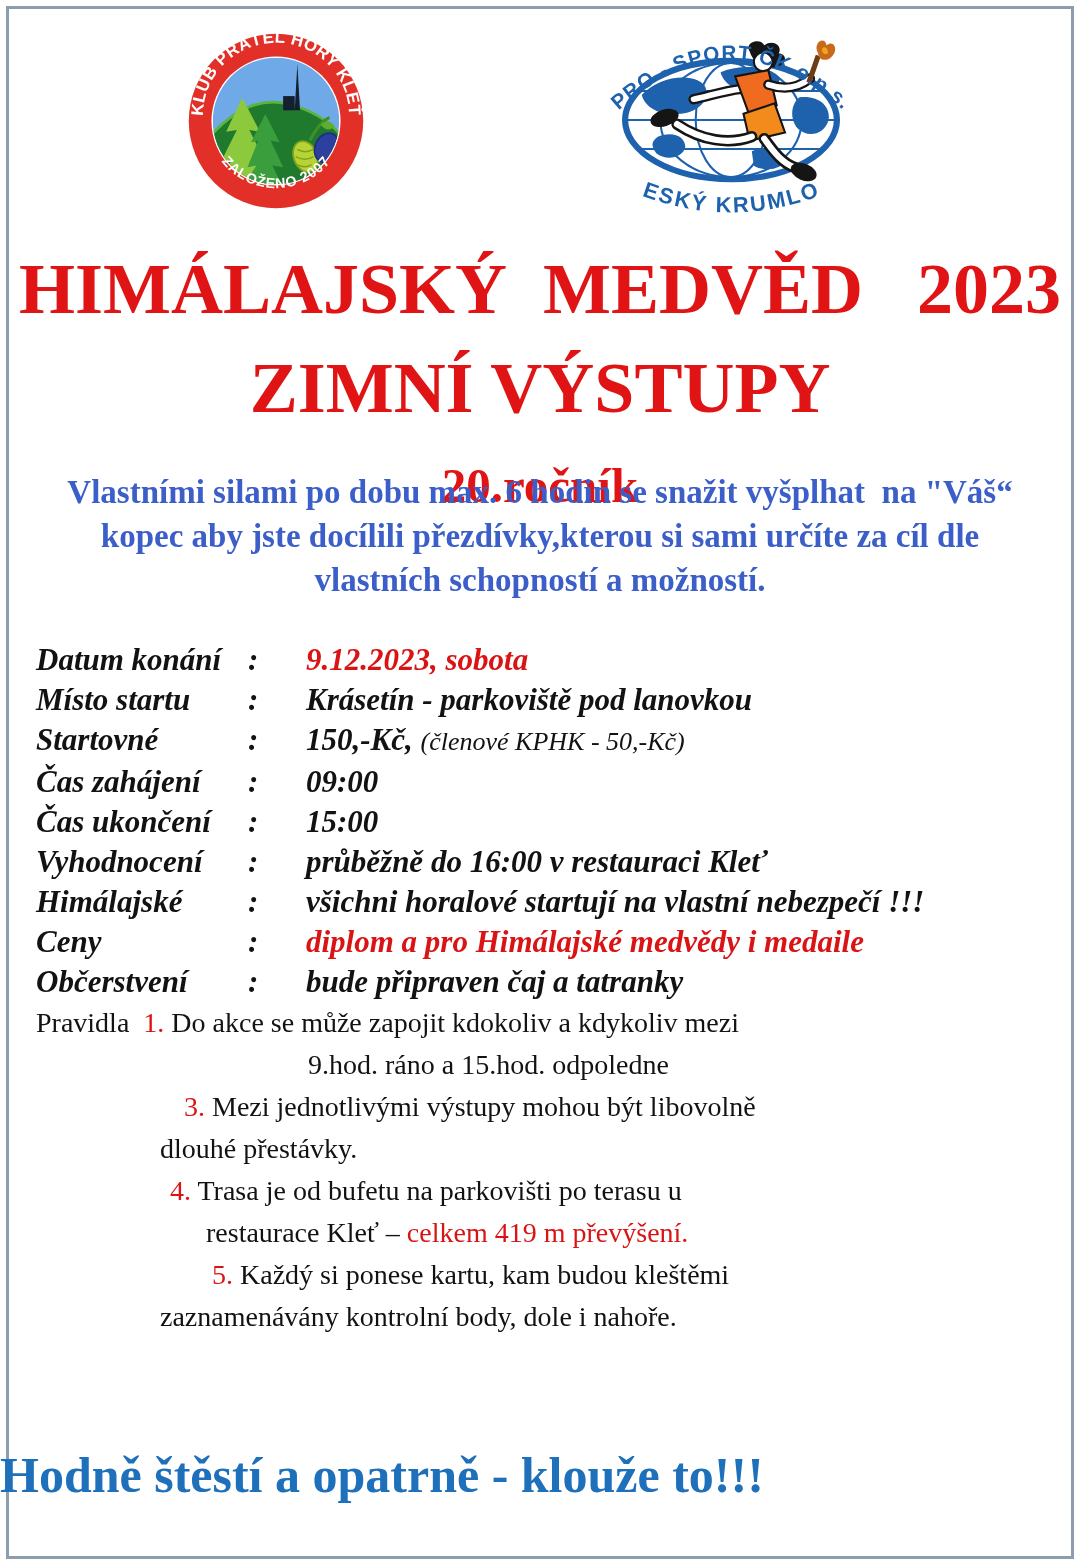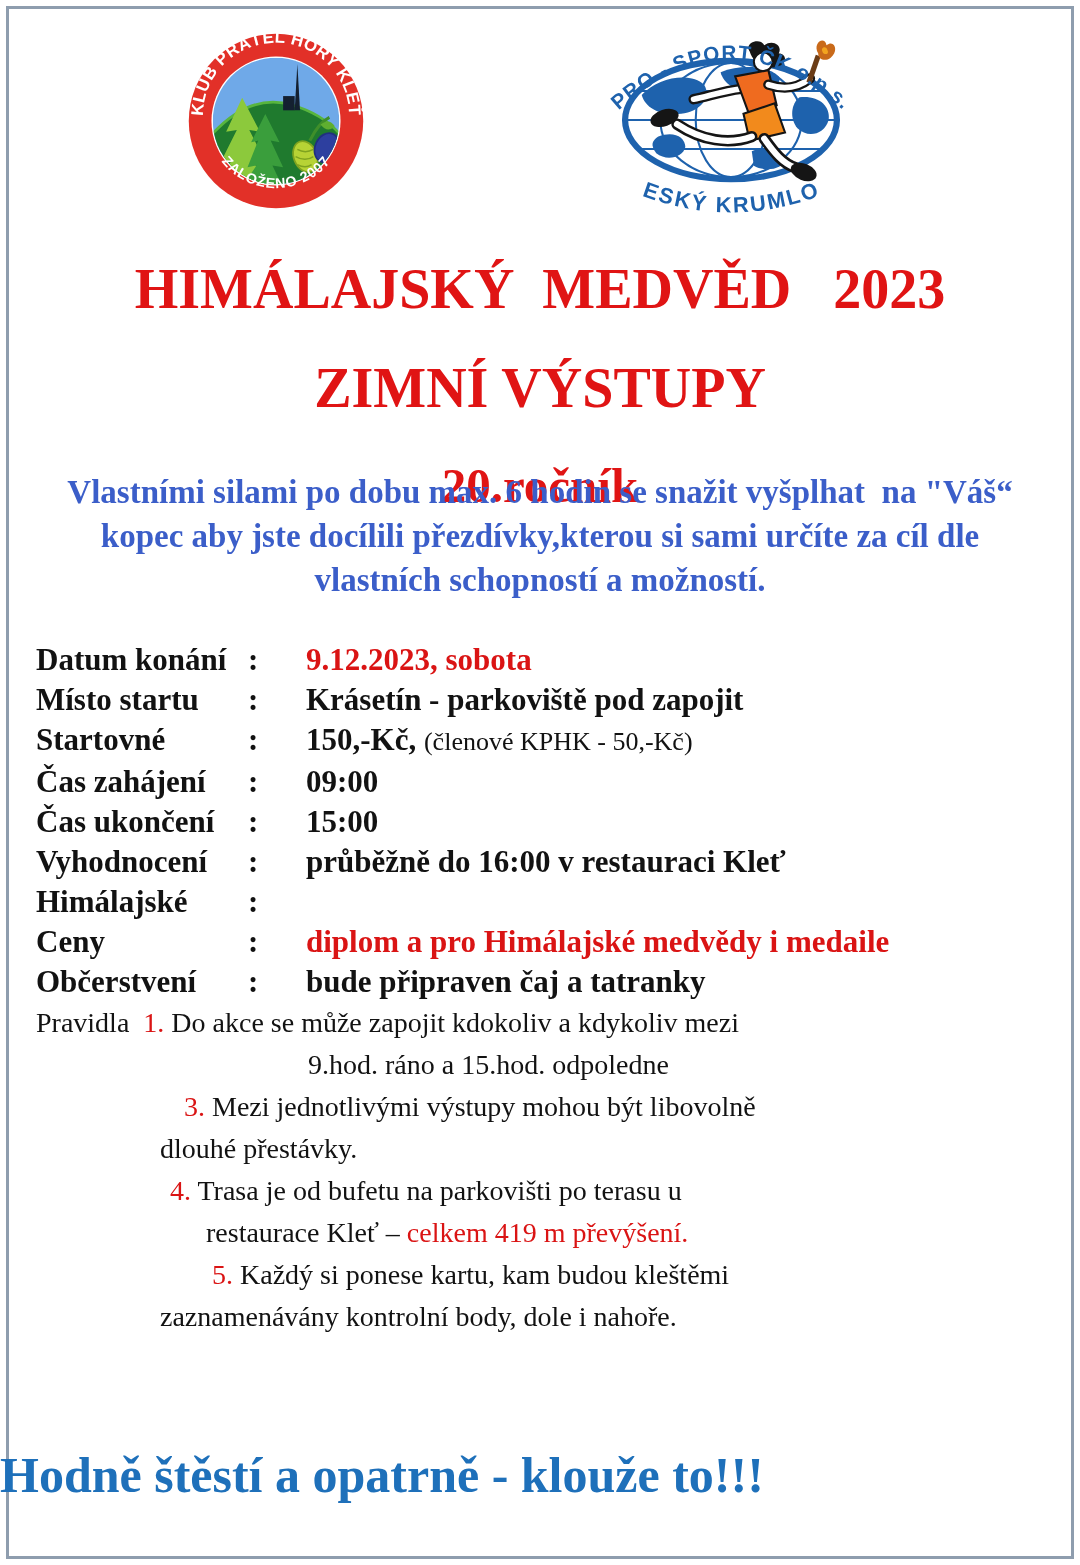--- a/index.html
+++ b/index.html
@@ -10,7 +10,7 @@
   .logo-prosport{position:absolute;left:596px;top:16px;width:270px;height:208px;}
   .title{position:absolute;top:222px;left:0;width:100%;text-align:center;color:#e01414;
          font-weight:bold;white-space:pre;}
-  .title .t1{font-size:56px;line-height:63px;letter-spacing:0px;}
+  .title .t1{font-size:72px;line-height:63px;letter-spacing:0px;}
   .title .t3{font-size:49px;line-height:60px;}
   .intro{position:absolute;top:470px;left:40px;right:40px;margin:0;text-align:center;
          color:#3b5ec9;font-weight:bold;font-size:33px;line-height:44px;white-space:pre-wrap;font-family:Liberation Serif, serif;}

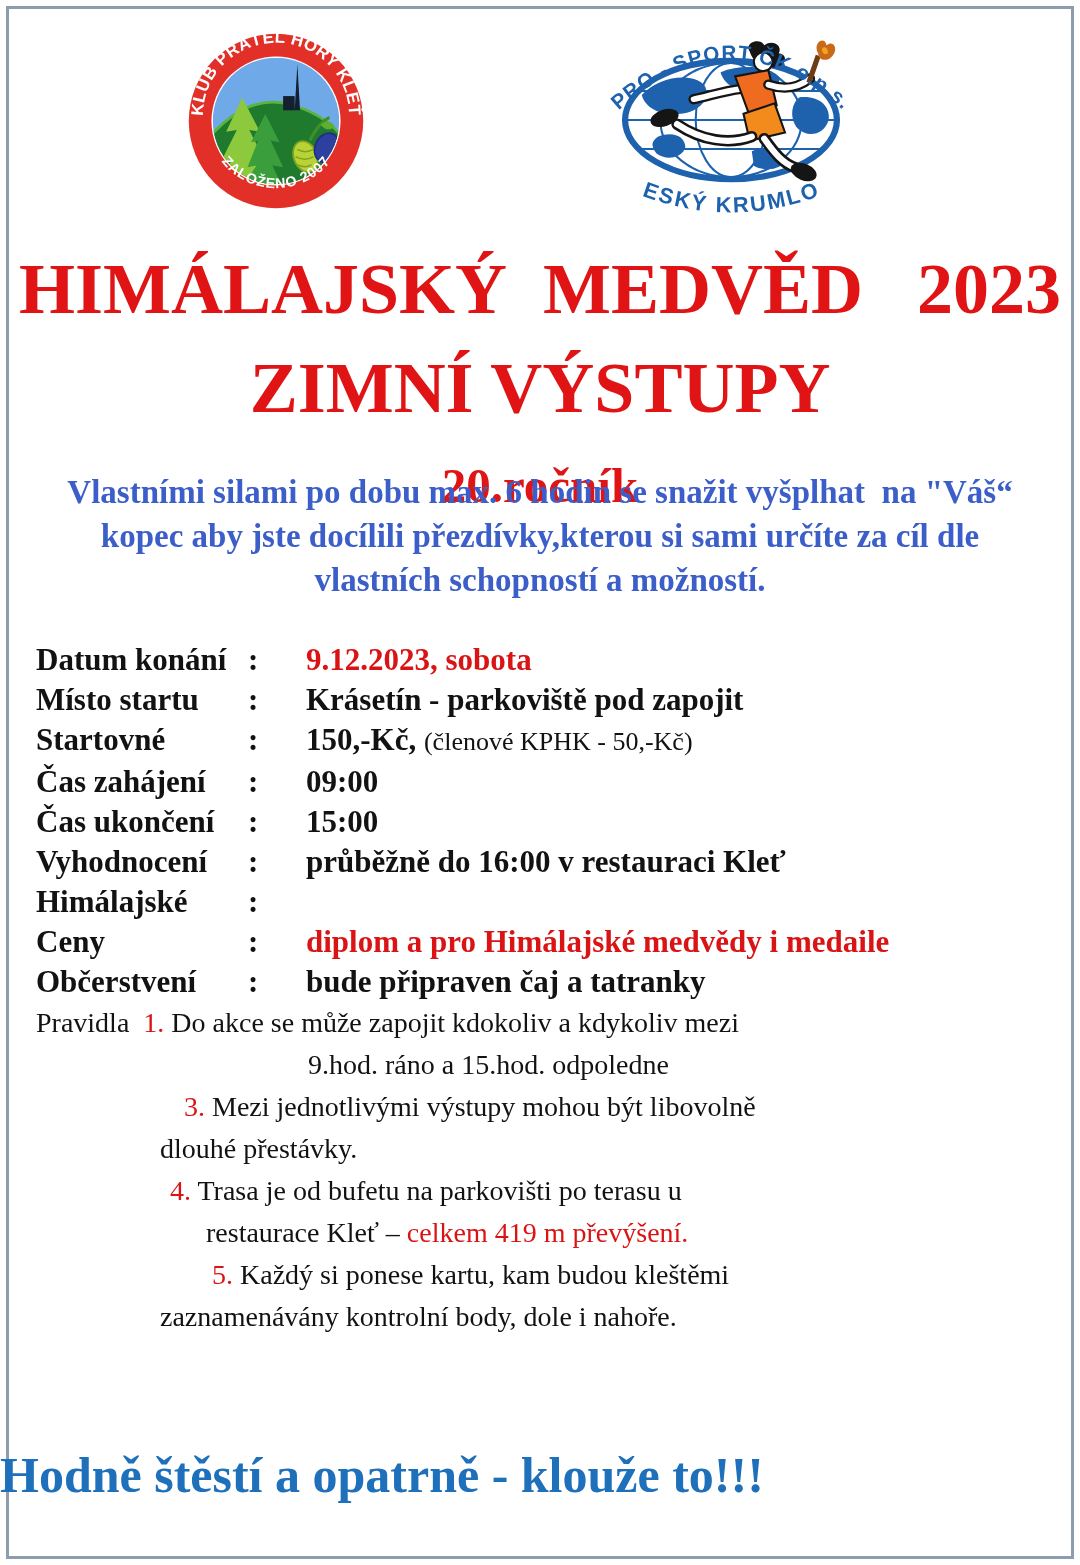--- a/index.html
+++ b/index.html
@@ -15,7 +15,7 @@
   .intro{position:absolute;top:470px;left:40px;right:40px;margin:0;text-align:center;
          color:#3b5ec9;font-weight:bold;font-size:33px;line-height:44px;white-space:pre-wrap;font-family:Liberation Serif, serif;}
   .details{position:absolute;top:640px;left:36px;right:28px;}
-  .drow{display:grid;grid-template-columns:212px 58px 1fr;font-size:31px;font-weight:bold;line-height:40px;}
+  .drow{display:grid;grid-template-columns:212px 58px 1fr;font-size:31px;font-weight:bold;line-height:40px;font-style:italic;}
   .dvalue{white-space:nowrap;}
   .dvalue .light{font-weight:normal;font-size:26px;}
   .red{color:#da1414;}

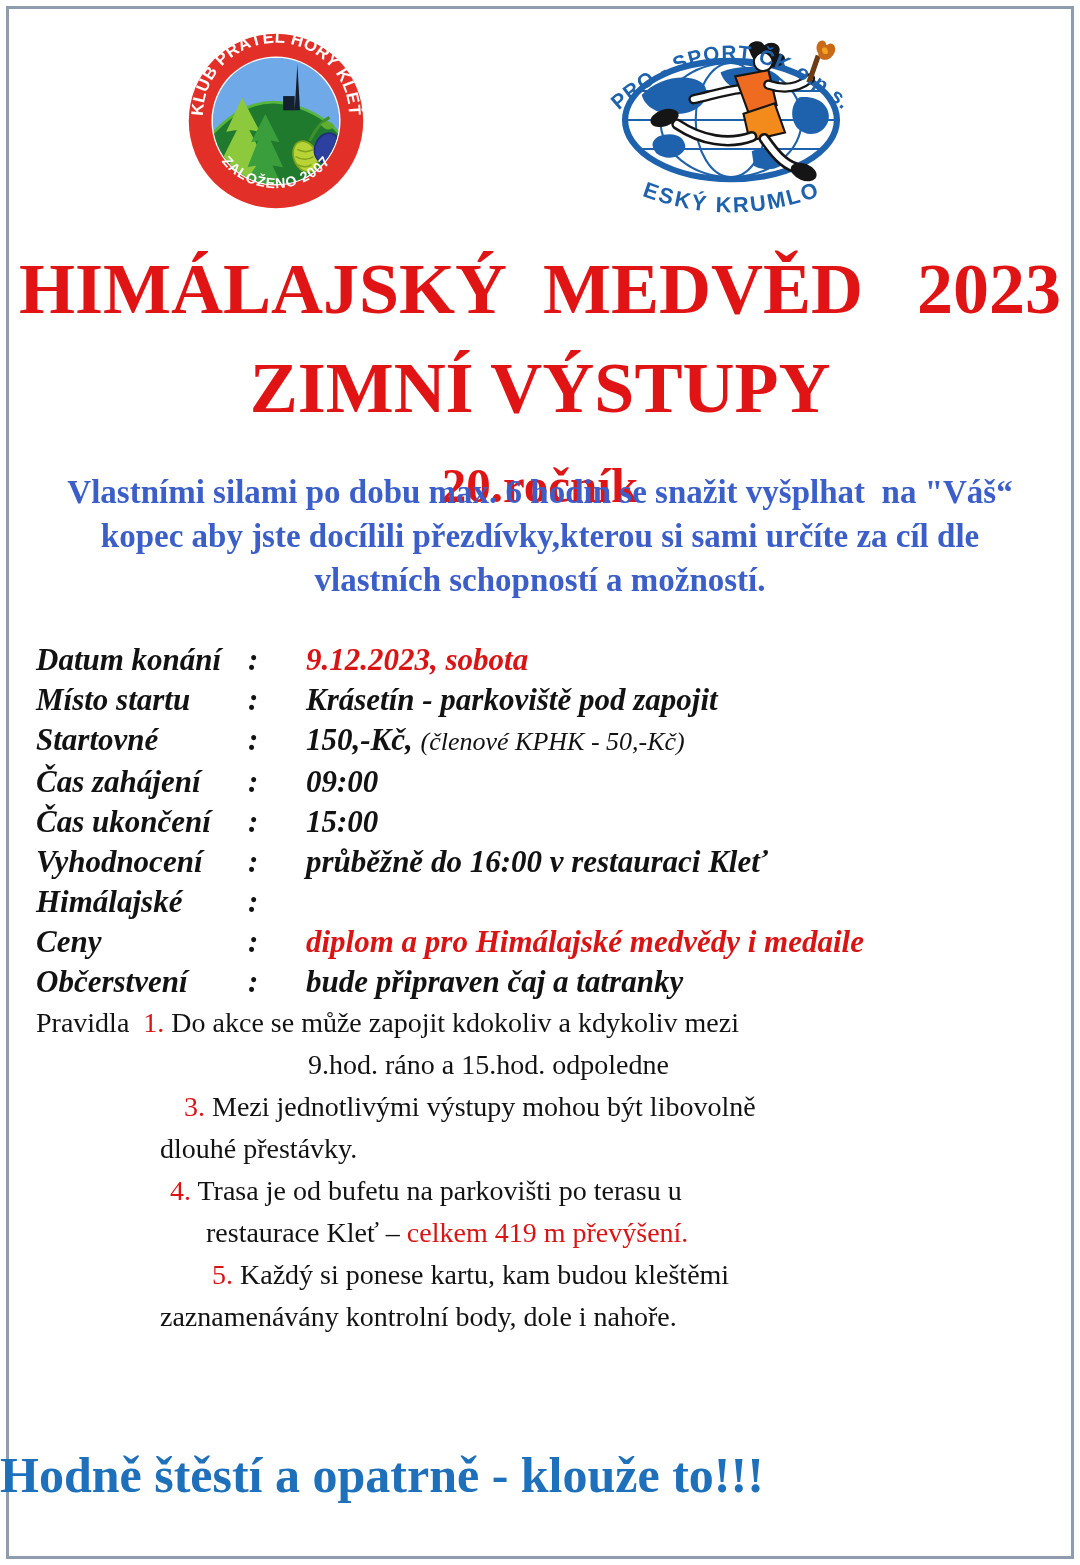--- a/index.html
+++ b/index.html
@@ -126,7 +126,7 @@
       <div class="drow">
         <span class="dlabel">Místo startu</span>
         <span class="dcolon">:</span>
-        <span class="dvalue"><span class="normal">Krásetín - parkoviště pod zapojit</span></span>
+        <span class="dvalue"><span class="normal">Krásetín - parkoviště pod lanovkou</span></span>
       </div>
       <div class="drow">
         <span class="dlabel">Startovné</span>

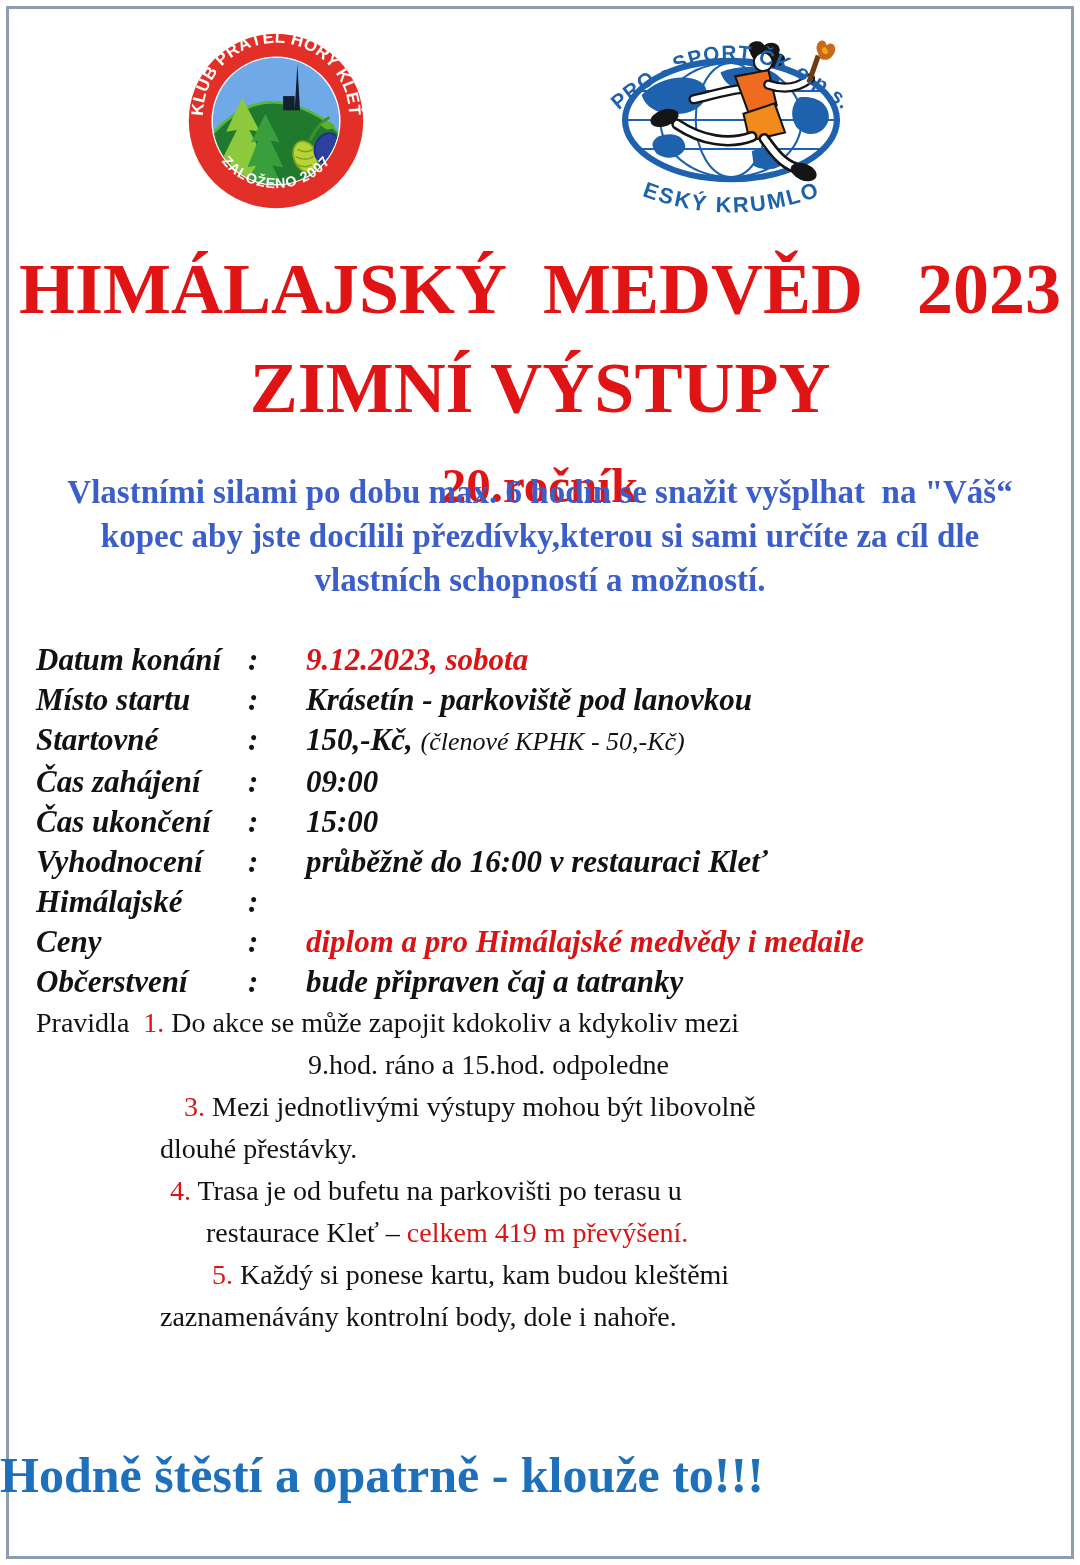--- a/index.html
+++ b/index.html
@@ -151,6 +151,7 @@
       <div class="drow">
         <span class="dlabel">Himálajské</span>
         <span class="dcolon">:</span>
+        <span class="dvalue"><span class="normal">všichni horalové startují na vlastní nebezpečí !!!</span></span>
       </div>
       <div class="drow">
         <span class="dlabel">Ceny</span>

